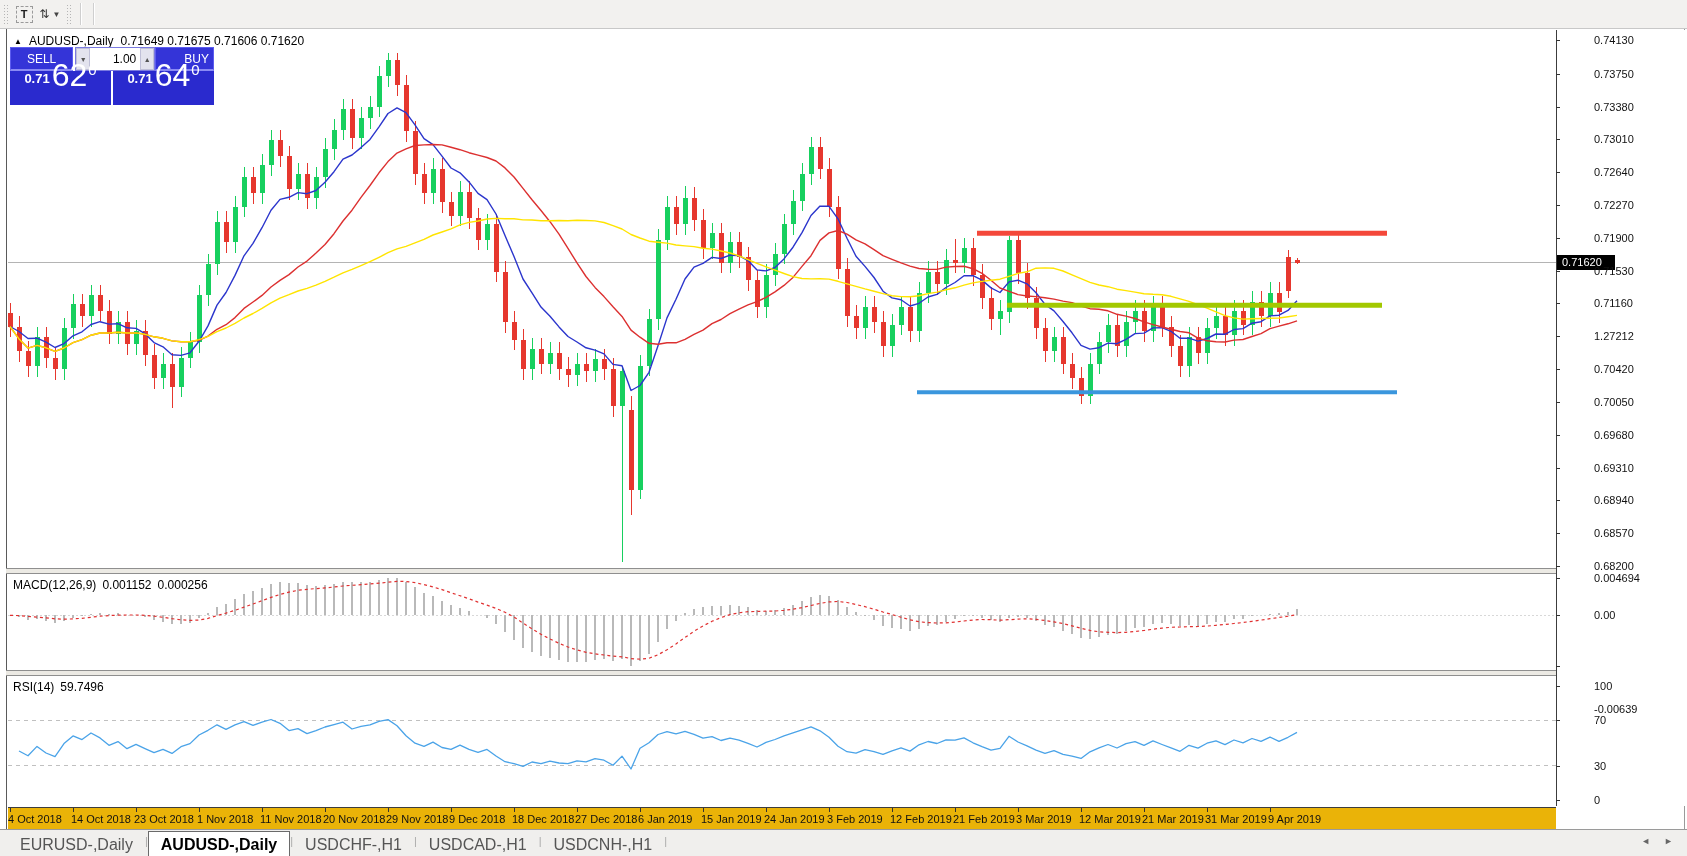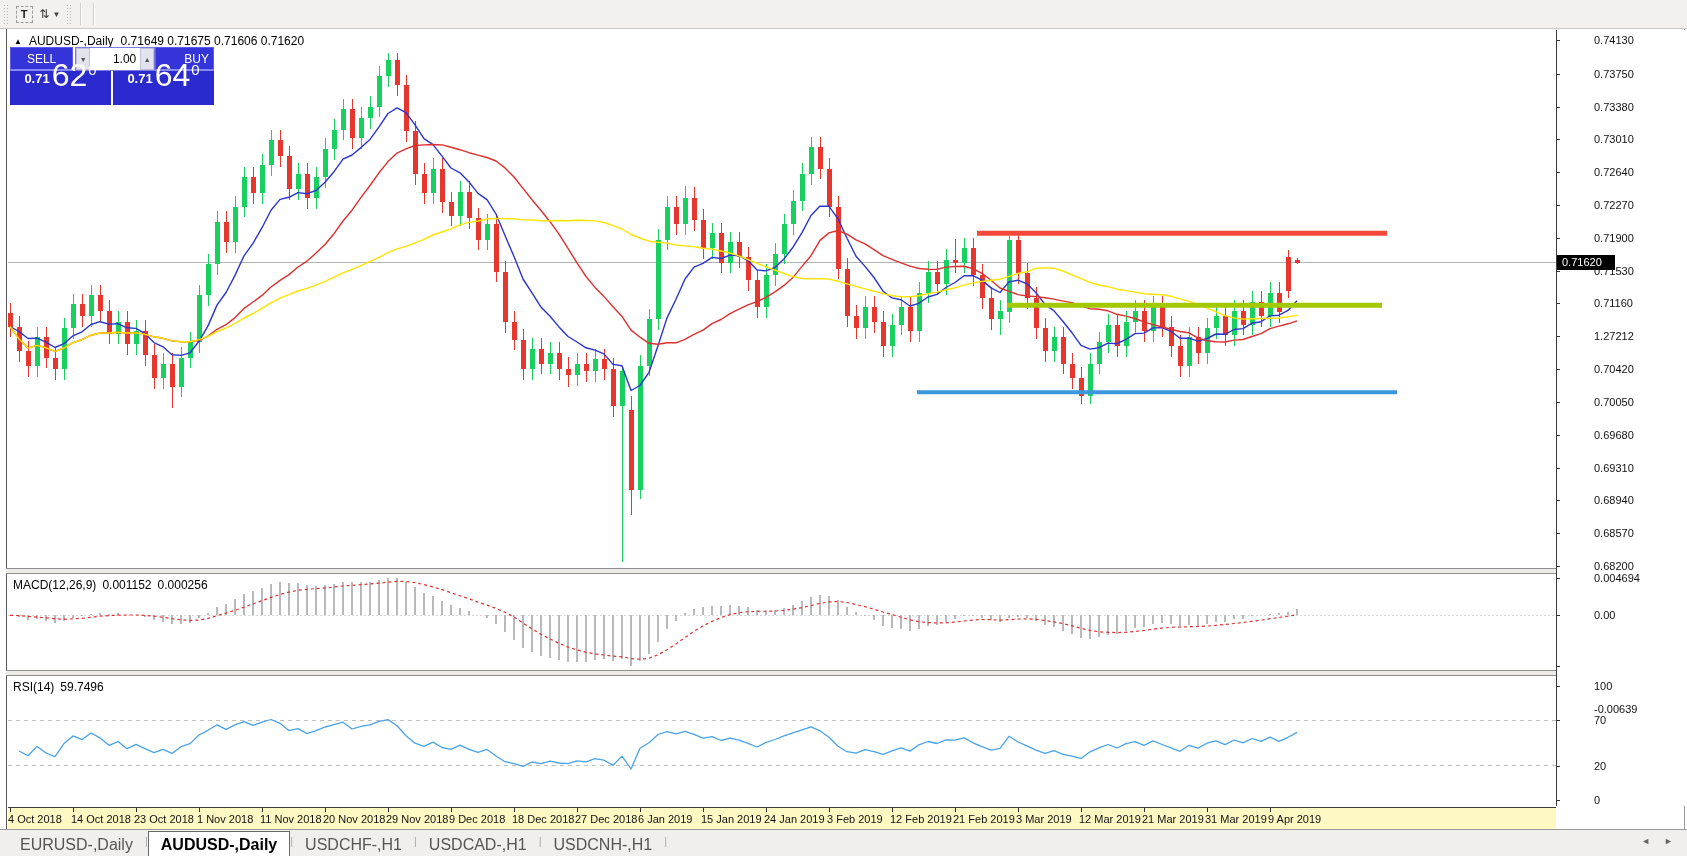--- a/index.html
+++ b/index.html
@@ -644,7 +644,7 @@
       <div class="axtick" style="top: 656px;"></div>
       <div class="axlabel" style="top: 684.2px;">70</div>
       <div class="axtick" style="top: 690.2px;"></div>
-      <div class="axlabel" style="top: 729.8px;">20</div>
+      <div class="axlabel" style="top: 729.8px;">30</div>
       <div class="axtick" style="top: 735.8px;"></div>
       <div class="axlabel" style="top: 764px;">0</div>
       <div class="axtick" style="top: 770px;"></div>

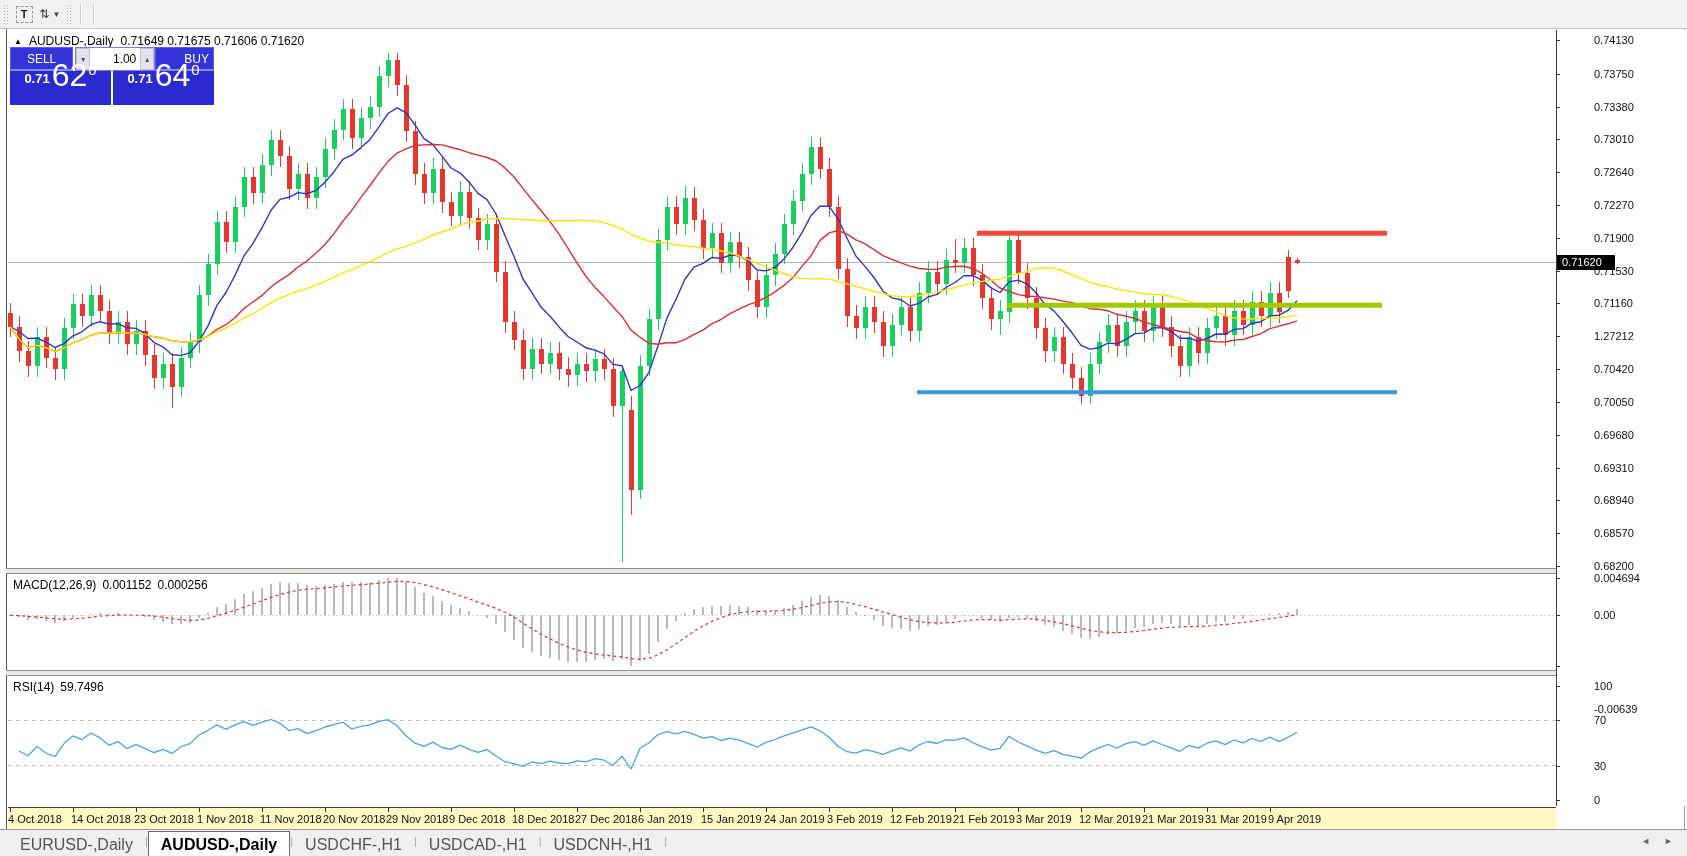--- a/index.html
+++ b/index.html
@@ -61,7 +61,7 @@
   .panel-label { position:absolute; left:5px; top:4px; font-size:12px; color:#000; display:flex; gap:6px;}
 
   
-  #date-strip { left:8px; top:807px; width:1548px; height:22px; background:#fef9c3; border-top:1px solid #3c3c3c;padding-left:39px; }
+  #date-strip { left:8px; top:807px; width:1548px; height:22px; background:#eab308; border-top:1px solid #3c3c3c;padding-left:39px; }
   .dlabel { position:absolute; top:5px; font-size:11px; color:#111; white-space:nowrap; }
   .dtick { position:absolute; top:0px; width:1px; height:4px; background:#333; }
 

